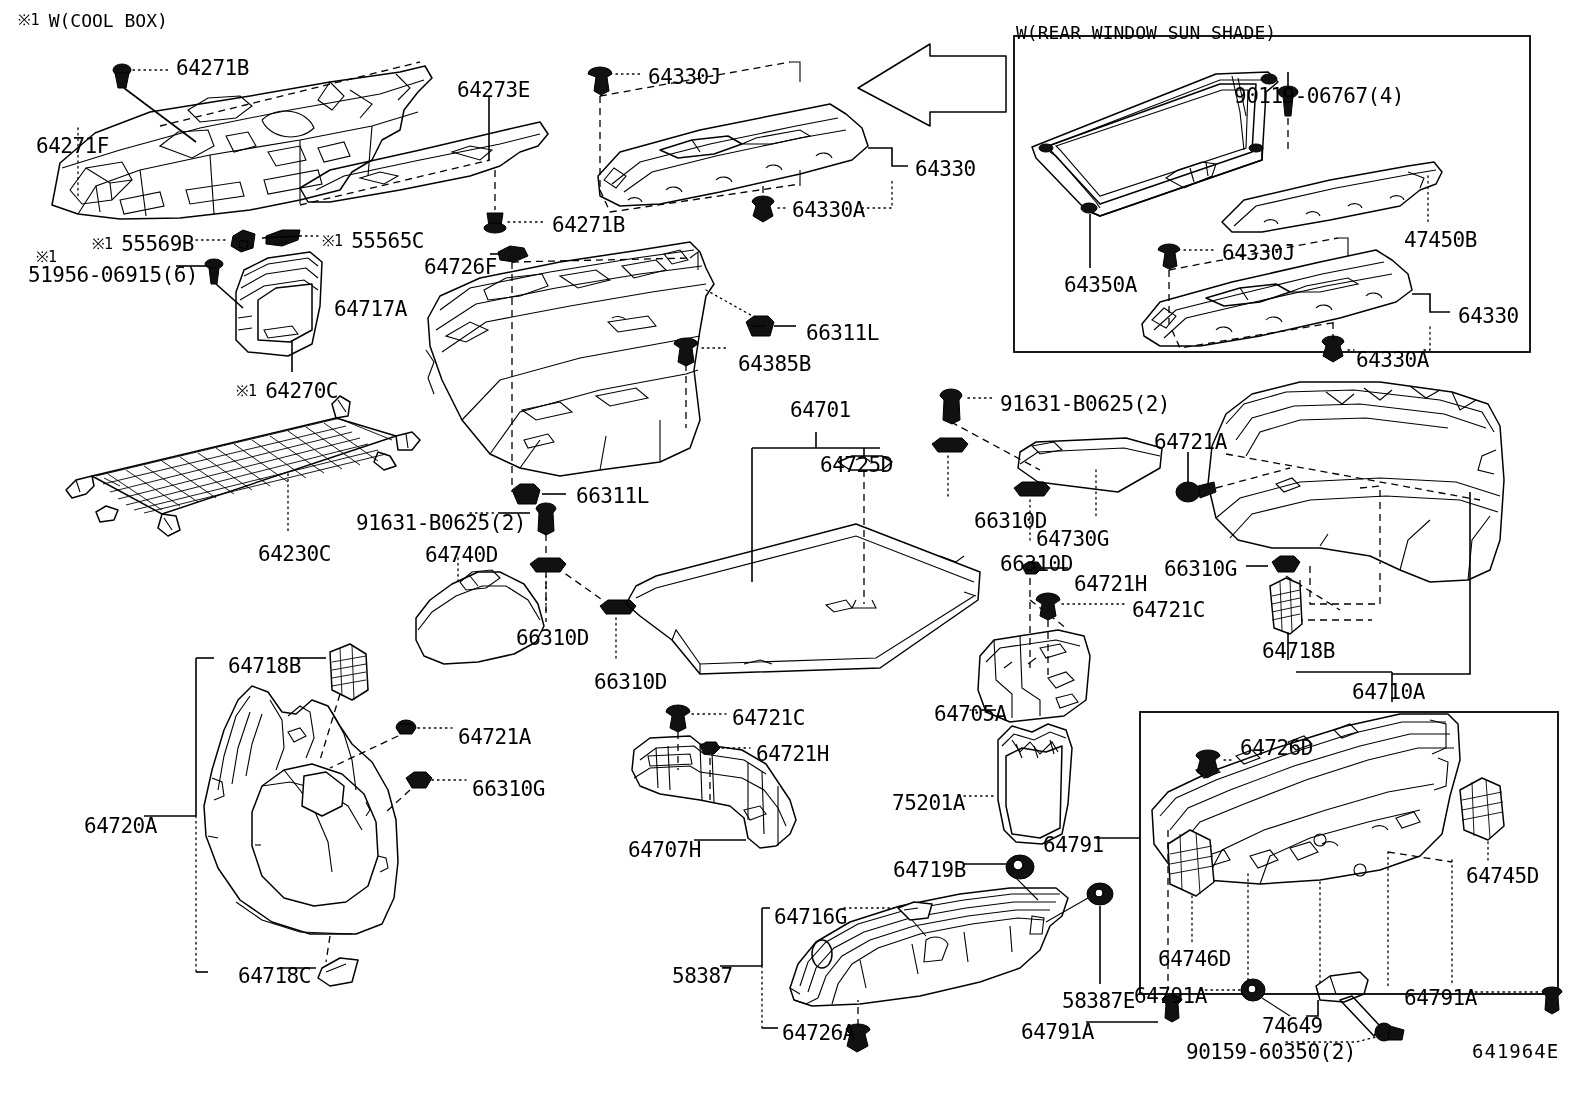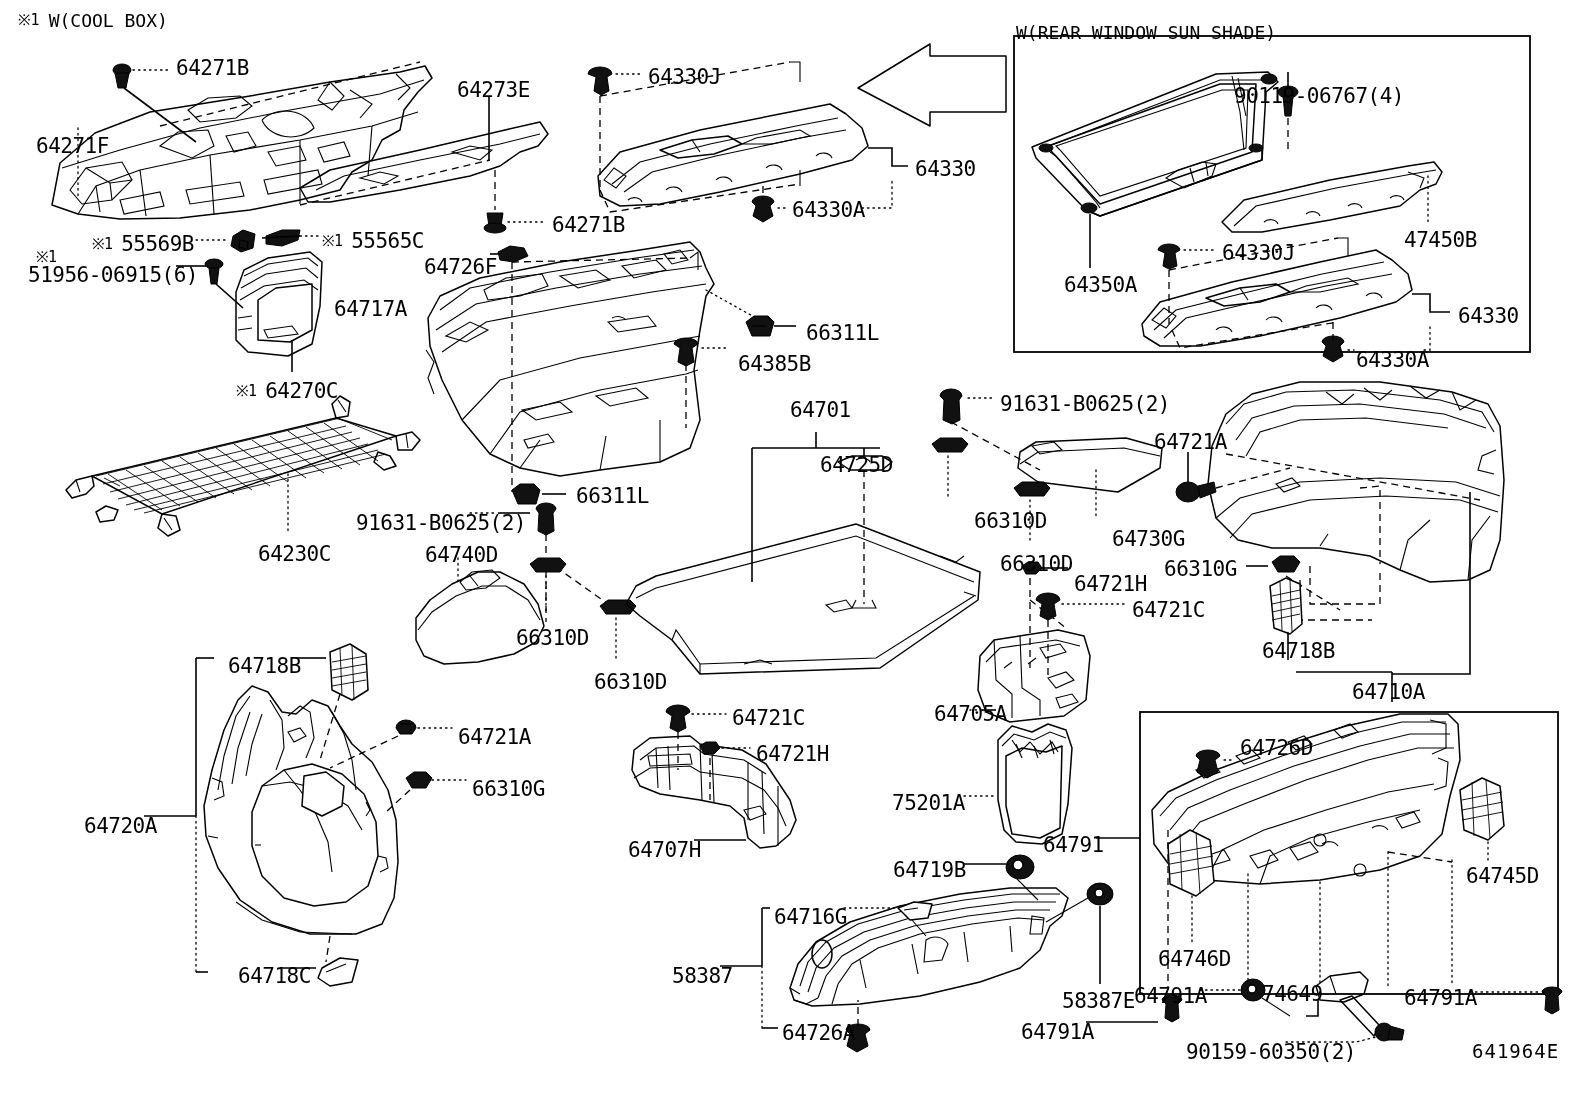--- a/index.html
+++ b/index.html
@@ -763,7 +763,7 @@
       <div class="lbl" style="left: 820px; top: 455px;">64725D</div>
       <div class="lbl" style="left: 1000px; top: 394px;">91631-B0625(2)</div>
       <div class="lbl" style="left: 974px; top: 511px;">66310D</div>
-      <div class="lbl" style="left: 1112px; top: 529px; text-align: right;">64730G</div>
+      <div class="lbl" style="left: 1036px; top: 529px; text-align: right;">64730G</div>
       <div class="lbl" style="left: 1000px; top: 554px;">66310D</div>
       <div class="lbl" style="left: 1074px; top: 574px;">64721H</div>
       <div class="lbl" style="left: 1132px; top: 600px;">64721C</div>

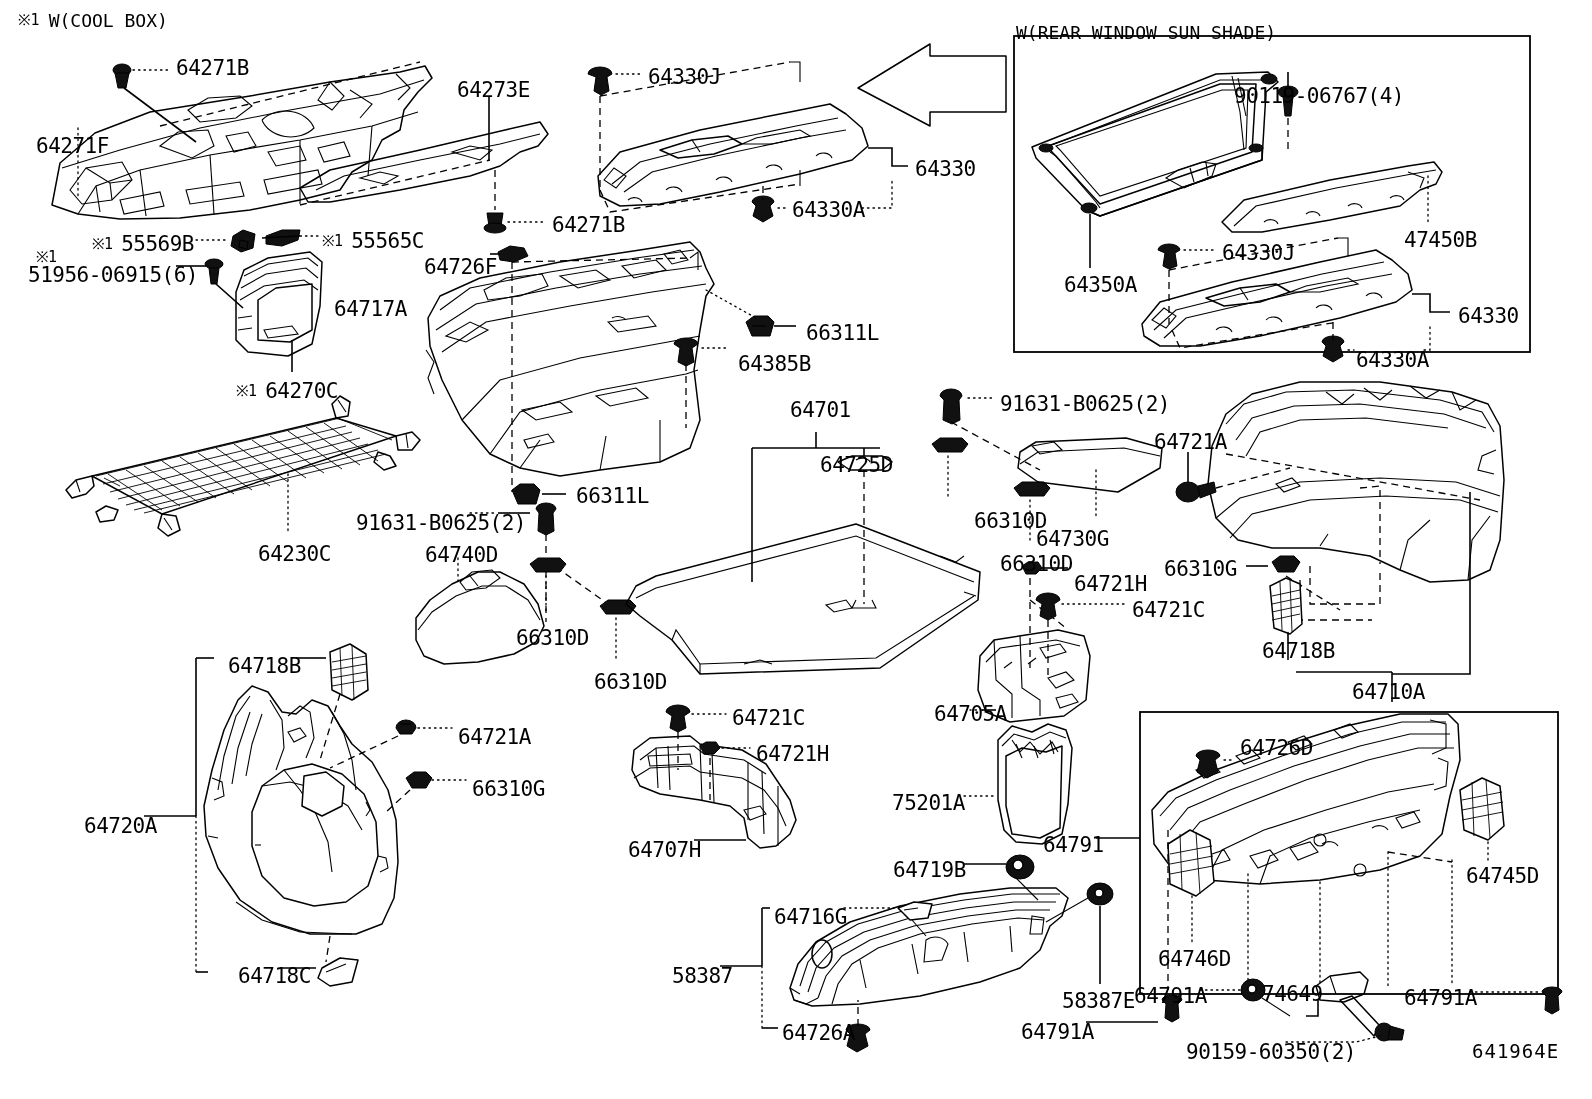--- a/index.html
+++ b/index.html
@@ -798,7 +798,7 @@
       <div class="lbl" style="left: 1062px; top: 991px;">58387E</div>
       <div class="lbl" style="left: 1134px; top: 986px;">64791A</div>
       <div class="lbl" style="left: 1021px; top: 1022px;">64791A</div>
-      <div class="lbl" style="left: 1262px; top: 984px;">74649</div>
+      <div class="lbl" style="left: 1262px; top: 1016px;">74649</div>
       <div class="lbl" style="left: 1186px; top: 1042px;">90159-60350(2)</div>
       <div class="lbl" style="left: 1404px; top: 988px;">64791A</div>
       <div class="lbl diagno" style="left: 1472px; top: 1042px;">641964E</div>

